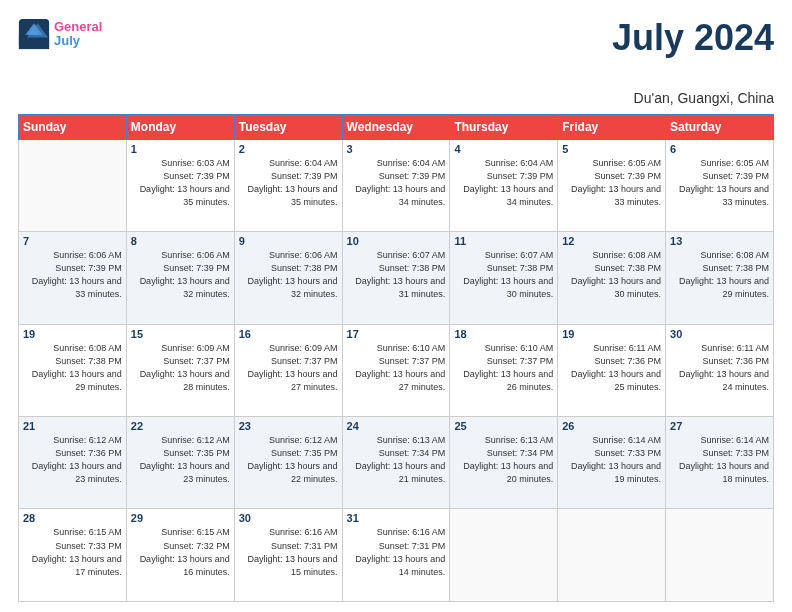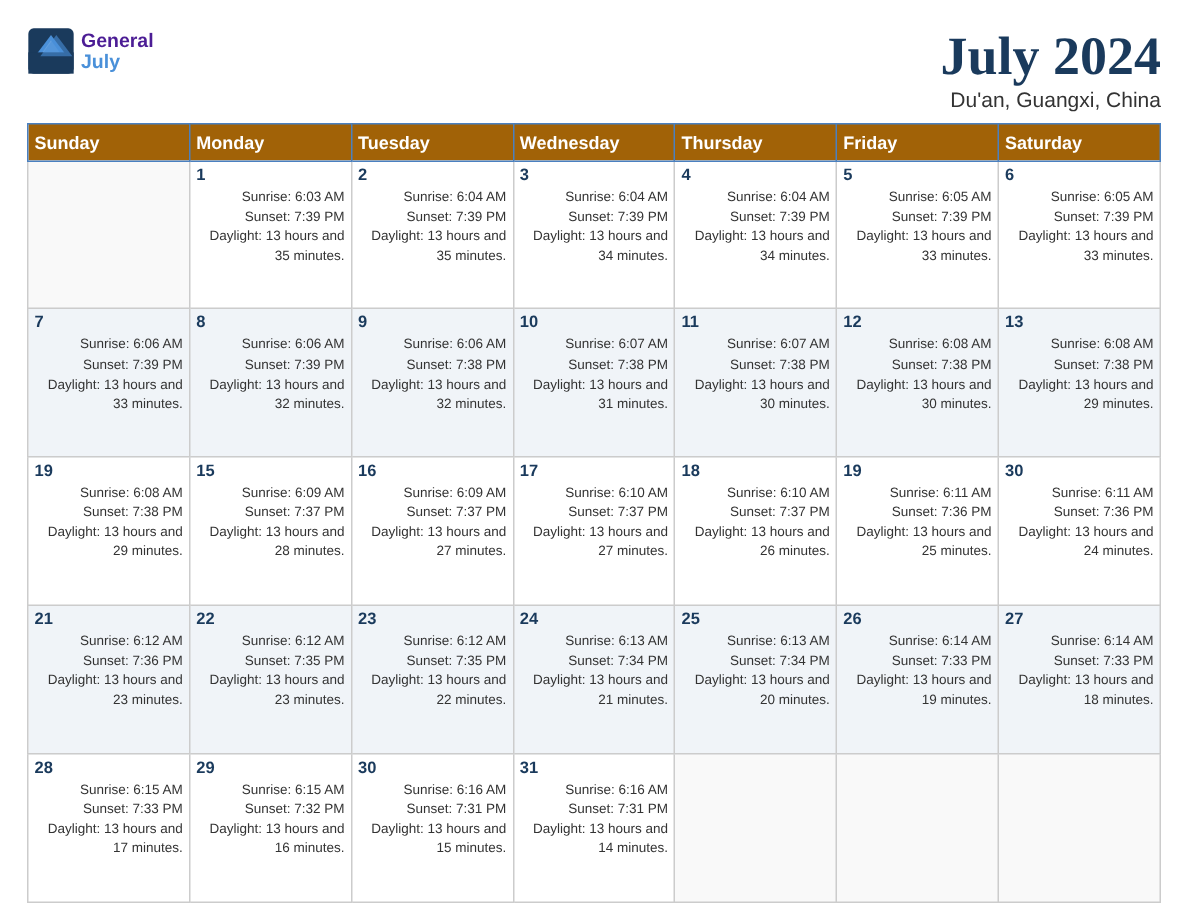--- a/index.html
+++ b/index.html
@@ -111,7 +111,7 @@
         <polygon points="22,6 34,22 10,22" fill="#4a90d9" opacity="0.6"></polygon>
       </svg>
       <div>
-        <div class="logo-text" style="color:#4c1d95;font-size:13px;">General</div>
+        <div class="logo-text" style="color:#ec4899;font-size:13px;">General</div>
         <div class="logo-text" style="color:#4a90d9;font-size:13px;">July</div>
       </div>
     </div>

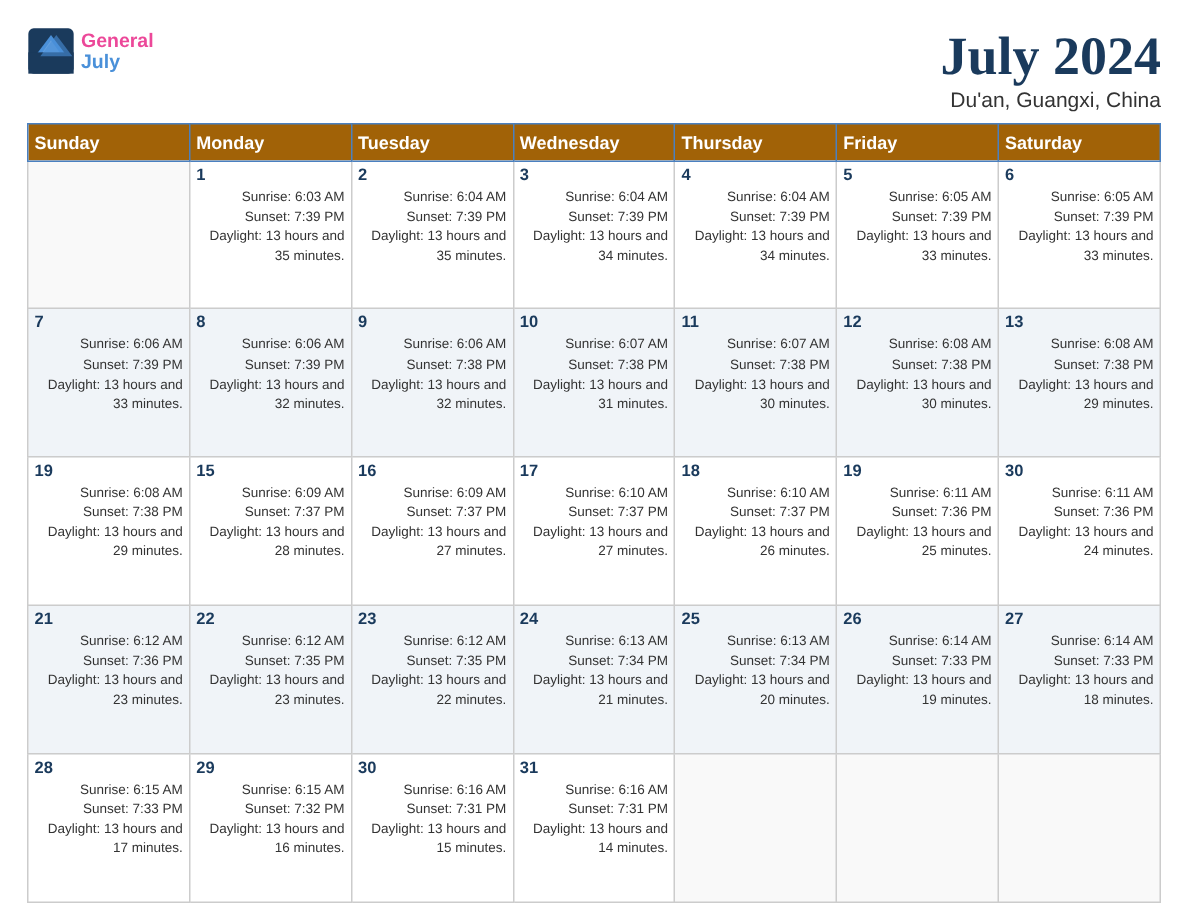--- a/index.html
+++ b/index.html
@@ -46,7 +46,6 @@
       font-weight: bold;
       color: #1a3a5c;
       line-height: 1.1;
-      font-family: Liberation Serif, serif;
     }
     .location {
       font-size: 14px;

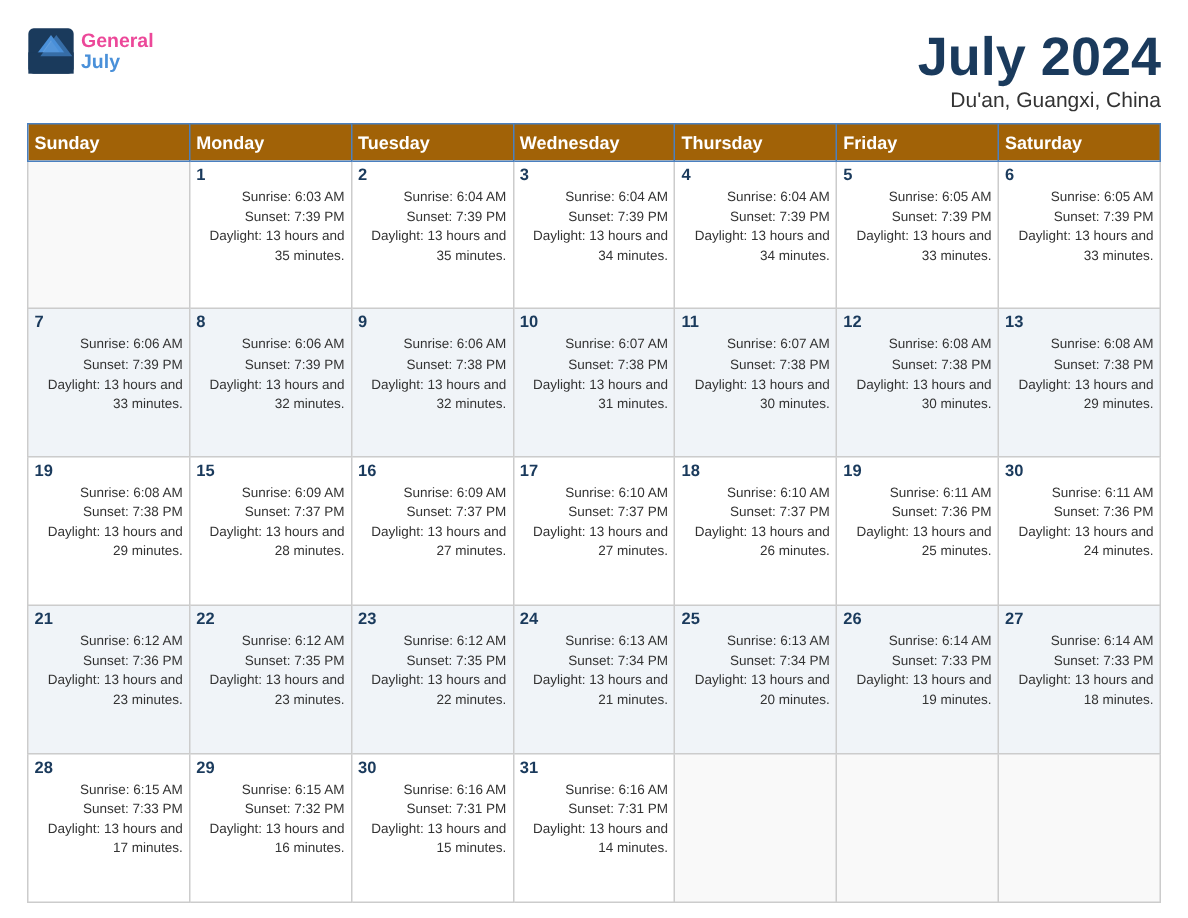--- a/index.html
+++ b/index.html
@@ -50,6 +50,7 @@
     .location {
       font-size: 14px;
       color: #333;
+      margin-top: 32px;
     }
     .calendar {
       flex: 1;

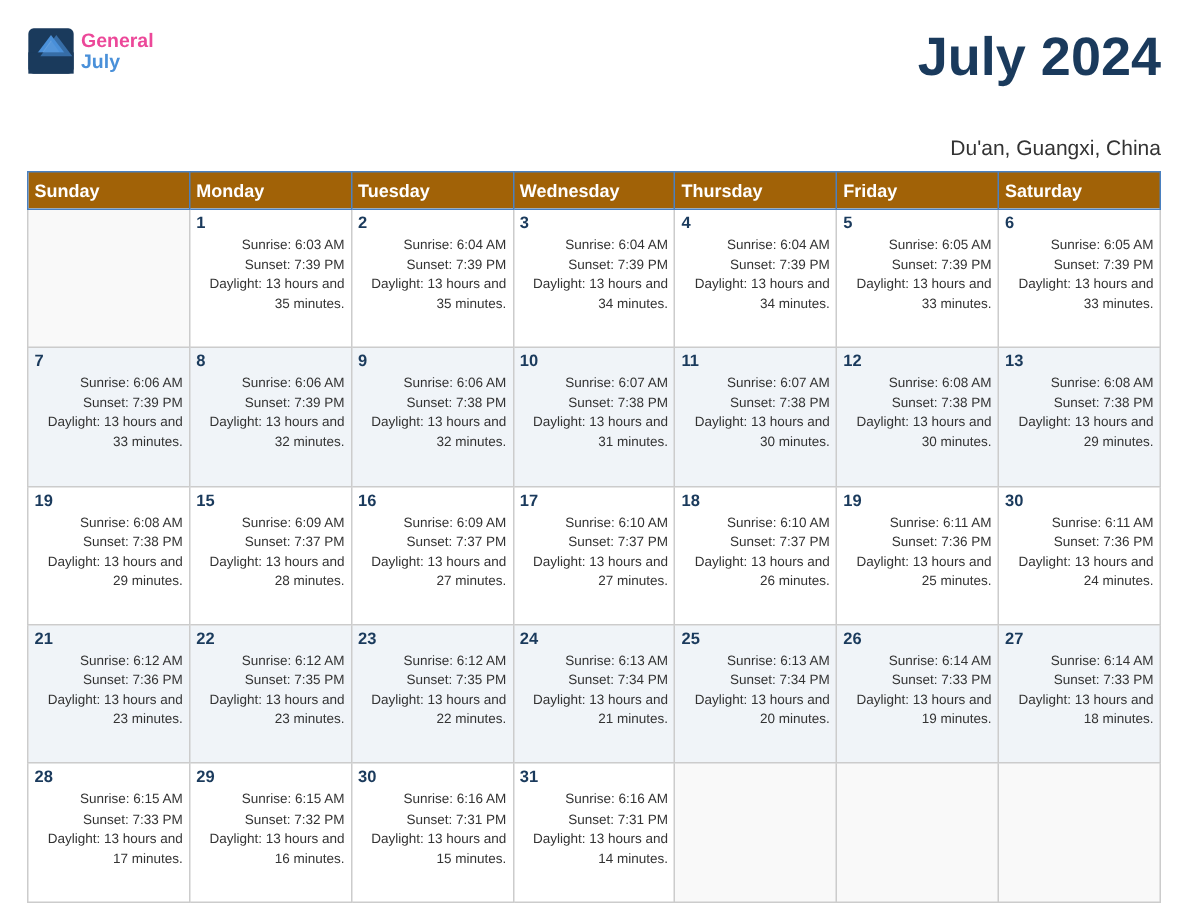--- a/index.html
+++ b/index.html
@@ -60,7 +60,7 @@
       table-layout: fixed;
     }
     .calendar th {
-      background: #a16207;
+      background: #ef4444;
       color: #fff;
       font-size: 12px;
       font-weight: bold;

